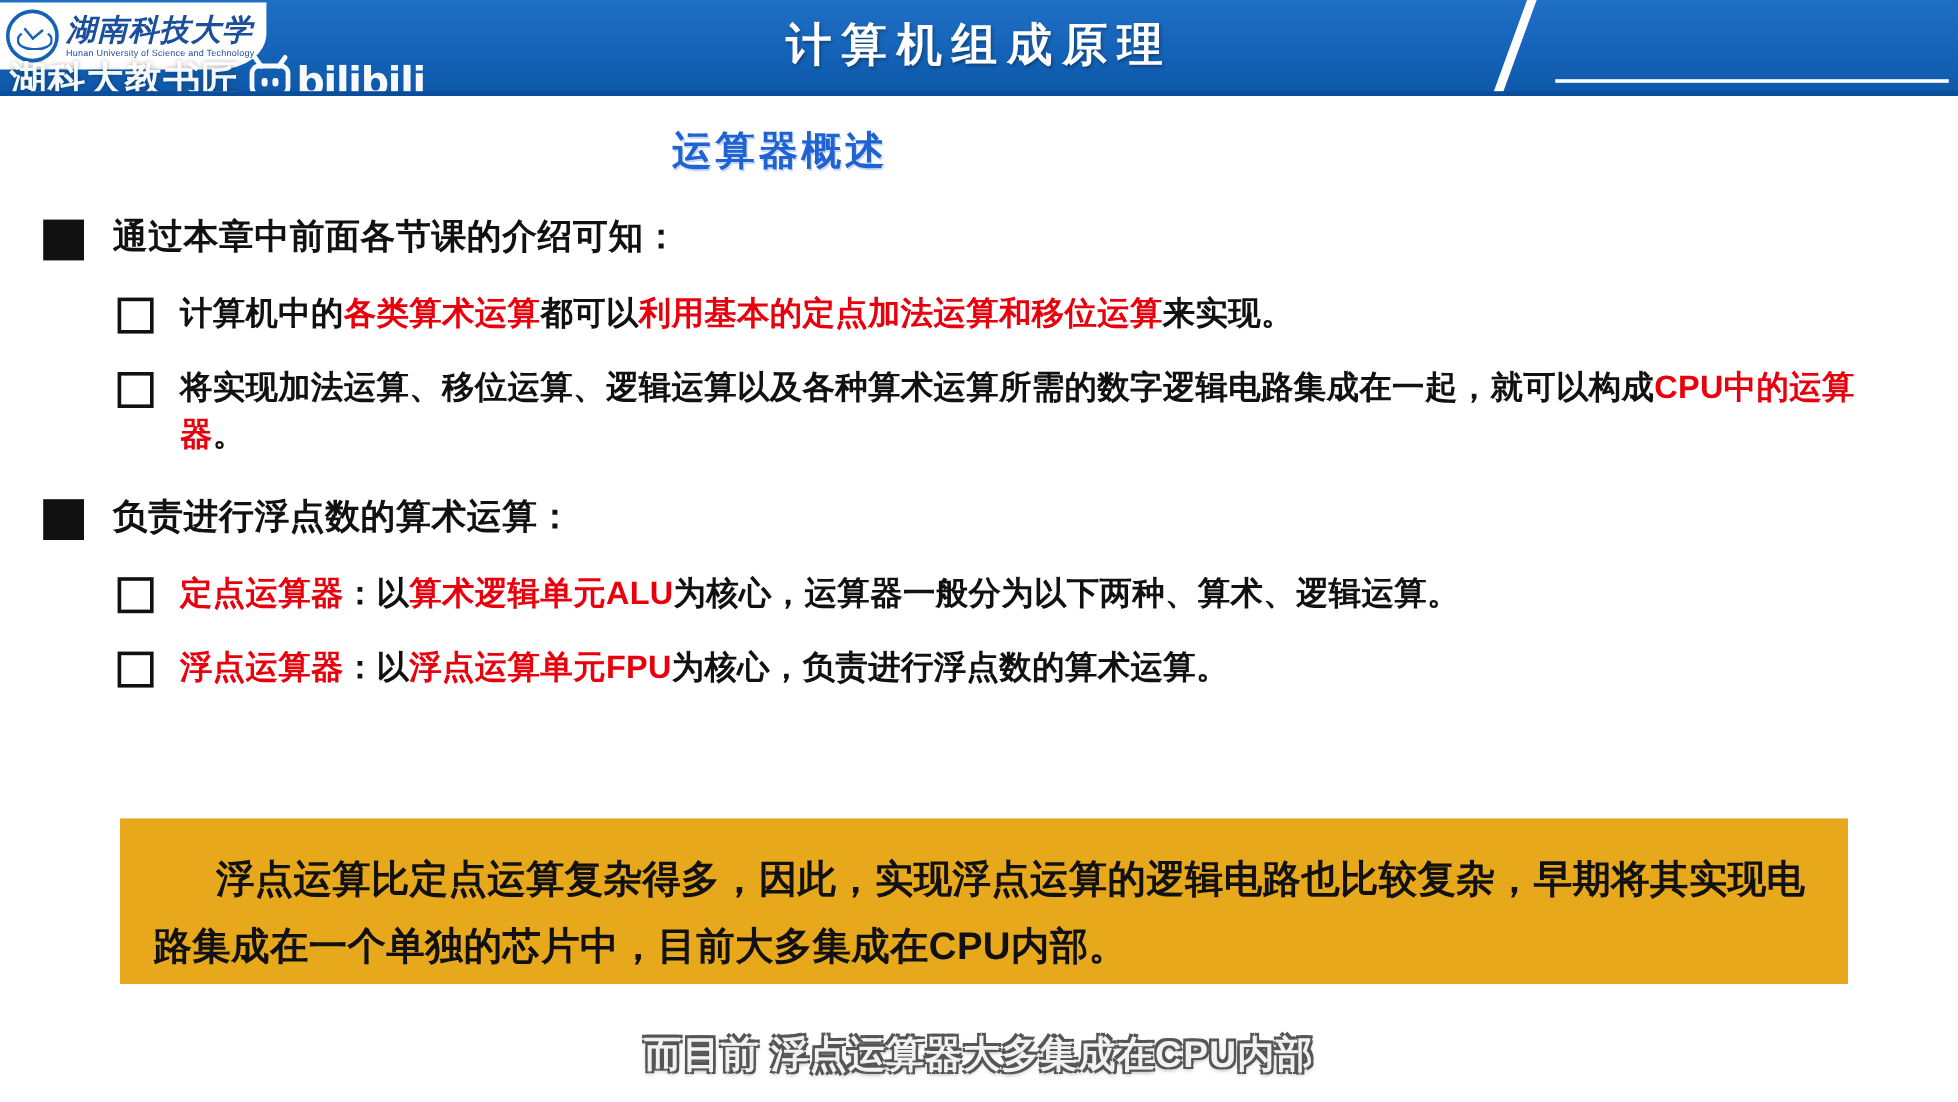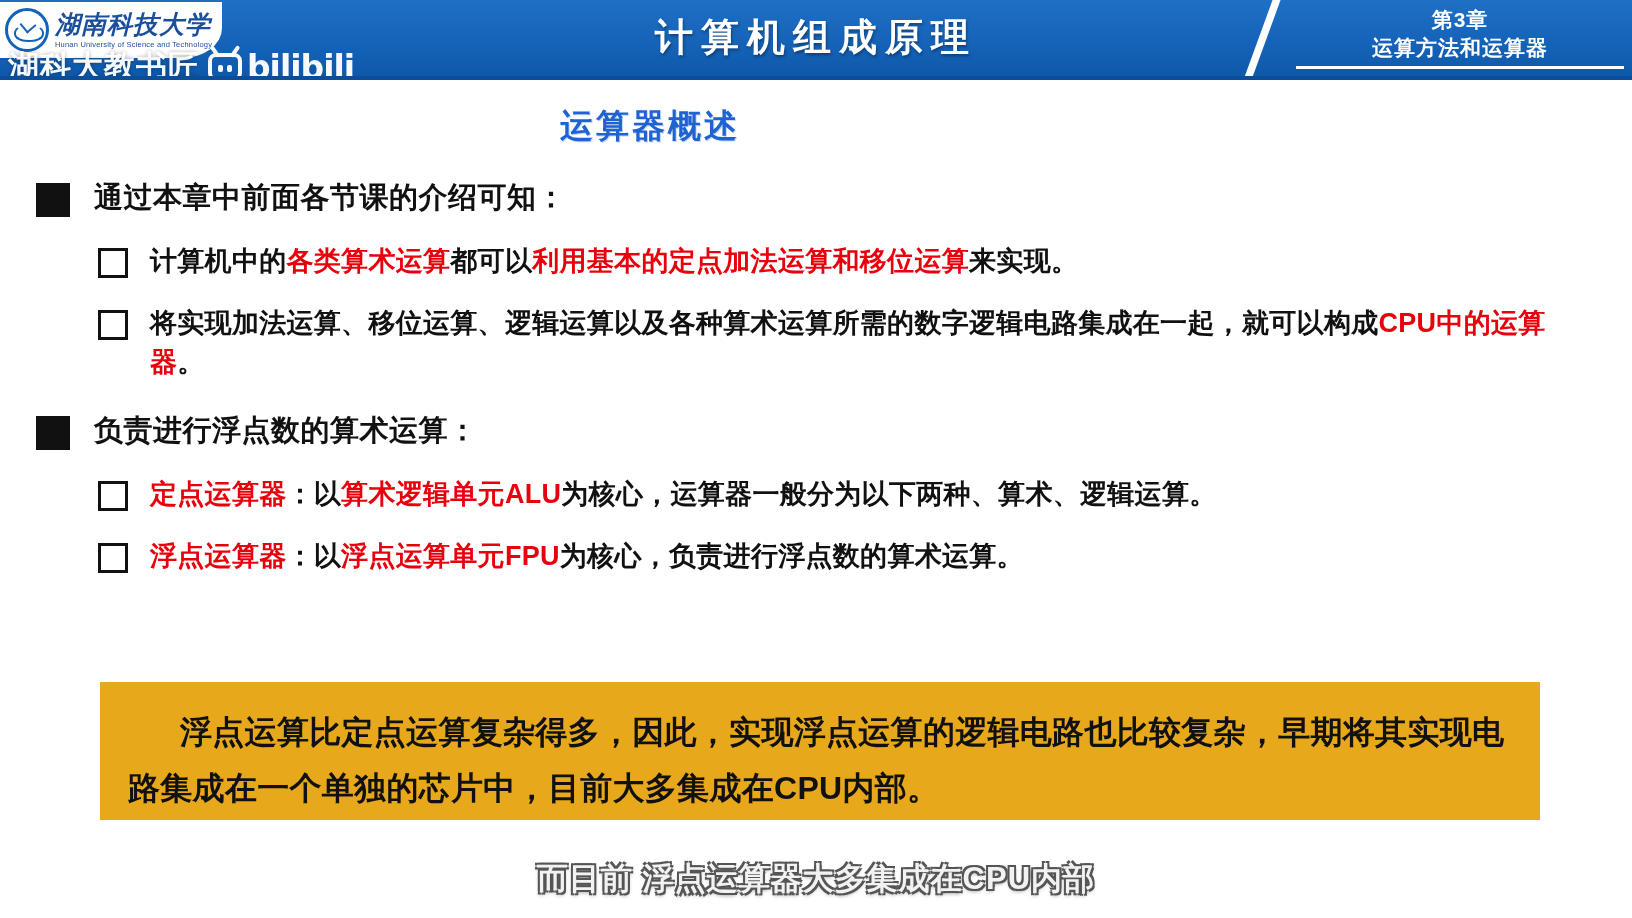--- a/index.html
+++ b/index.html
@@ -243,10 +243,6 @@
     <div class="course-title">计算机组成原理</div>
 
     <div class="divider-slash"></div>
-    <div class="chapter-box">
-      <div class="chapter-line1">第3章</div>
-      <div class="chapter-line2">运算方法和运算器</div>
-    </div>
     <div class="chapter-rule"></div>
     <div class="header-underline"></div>
   </div>

